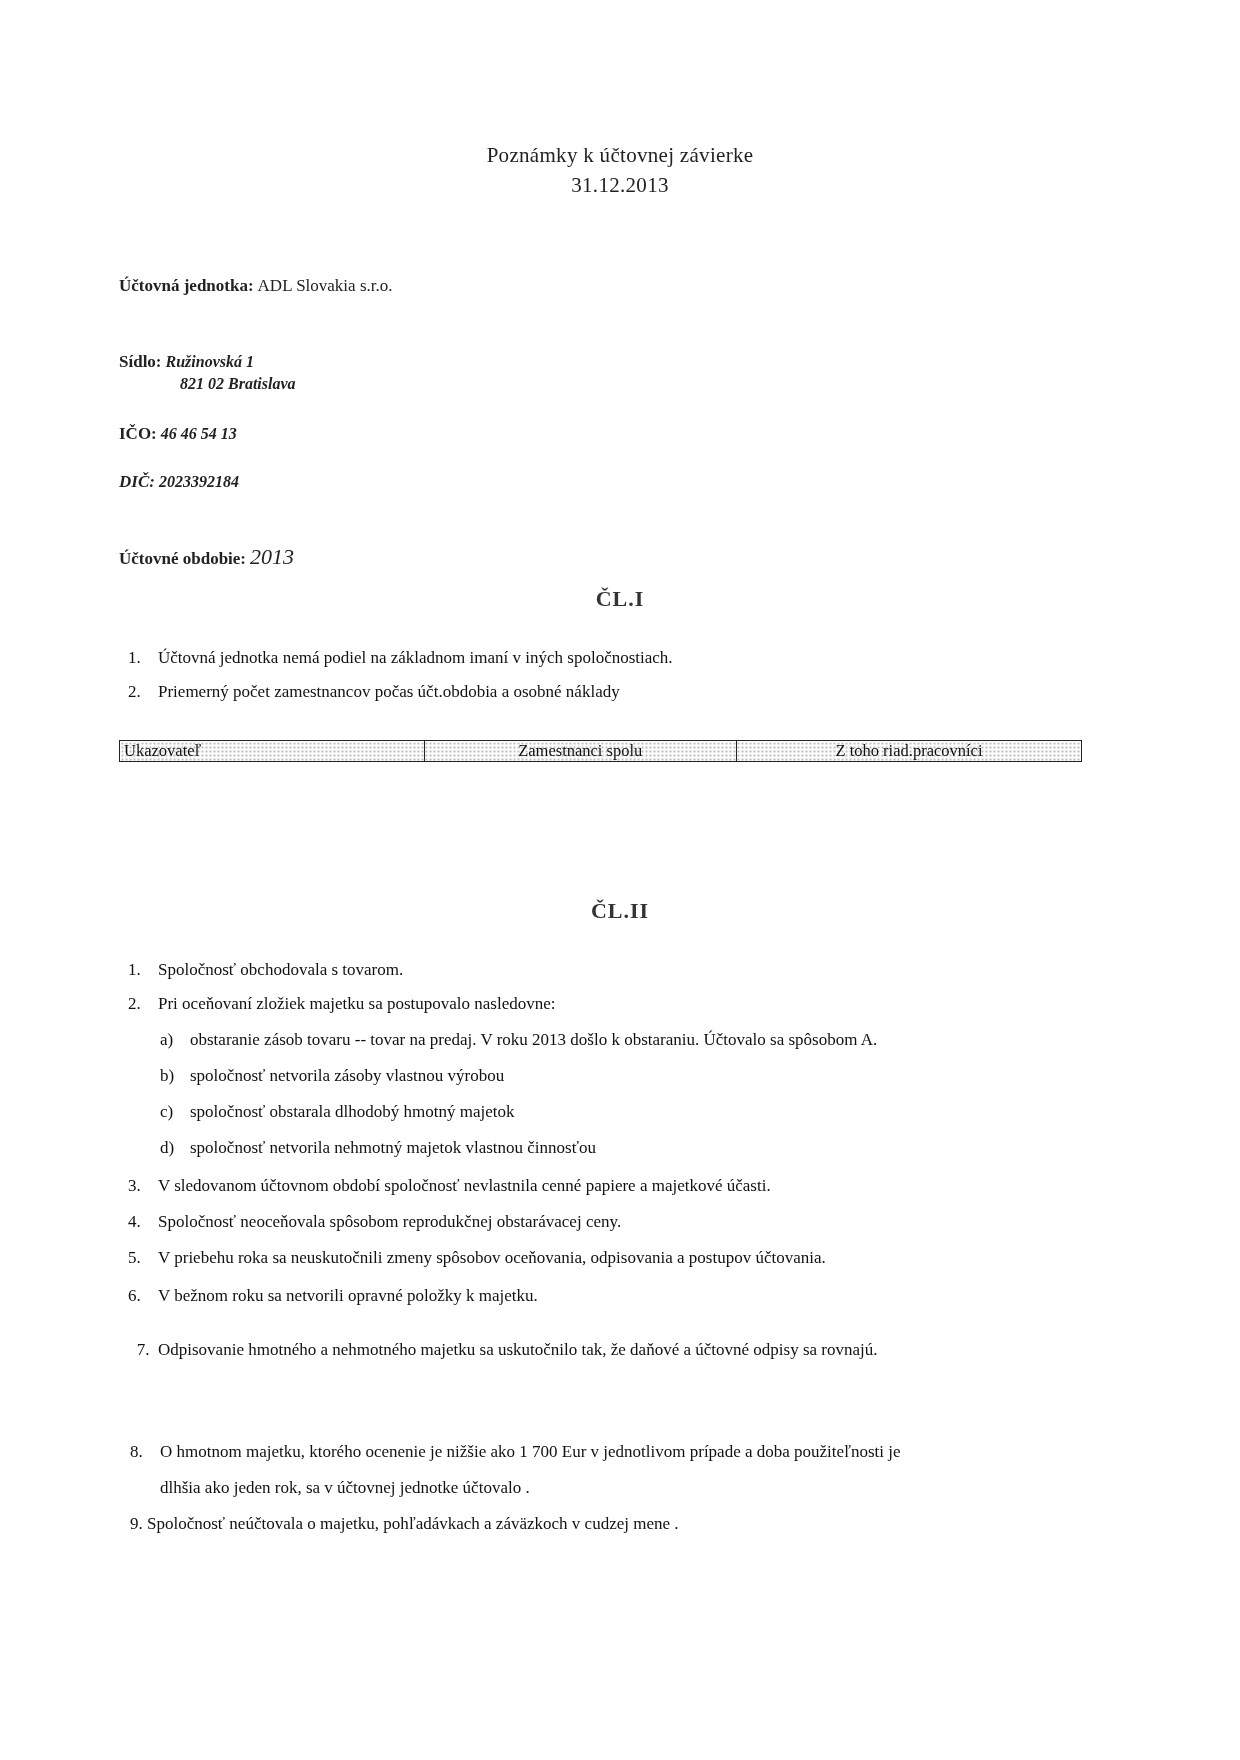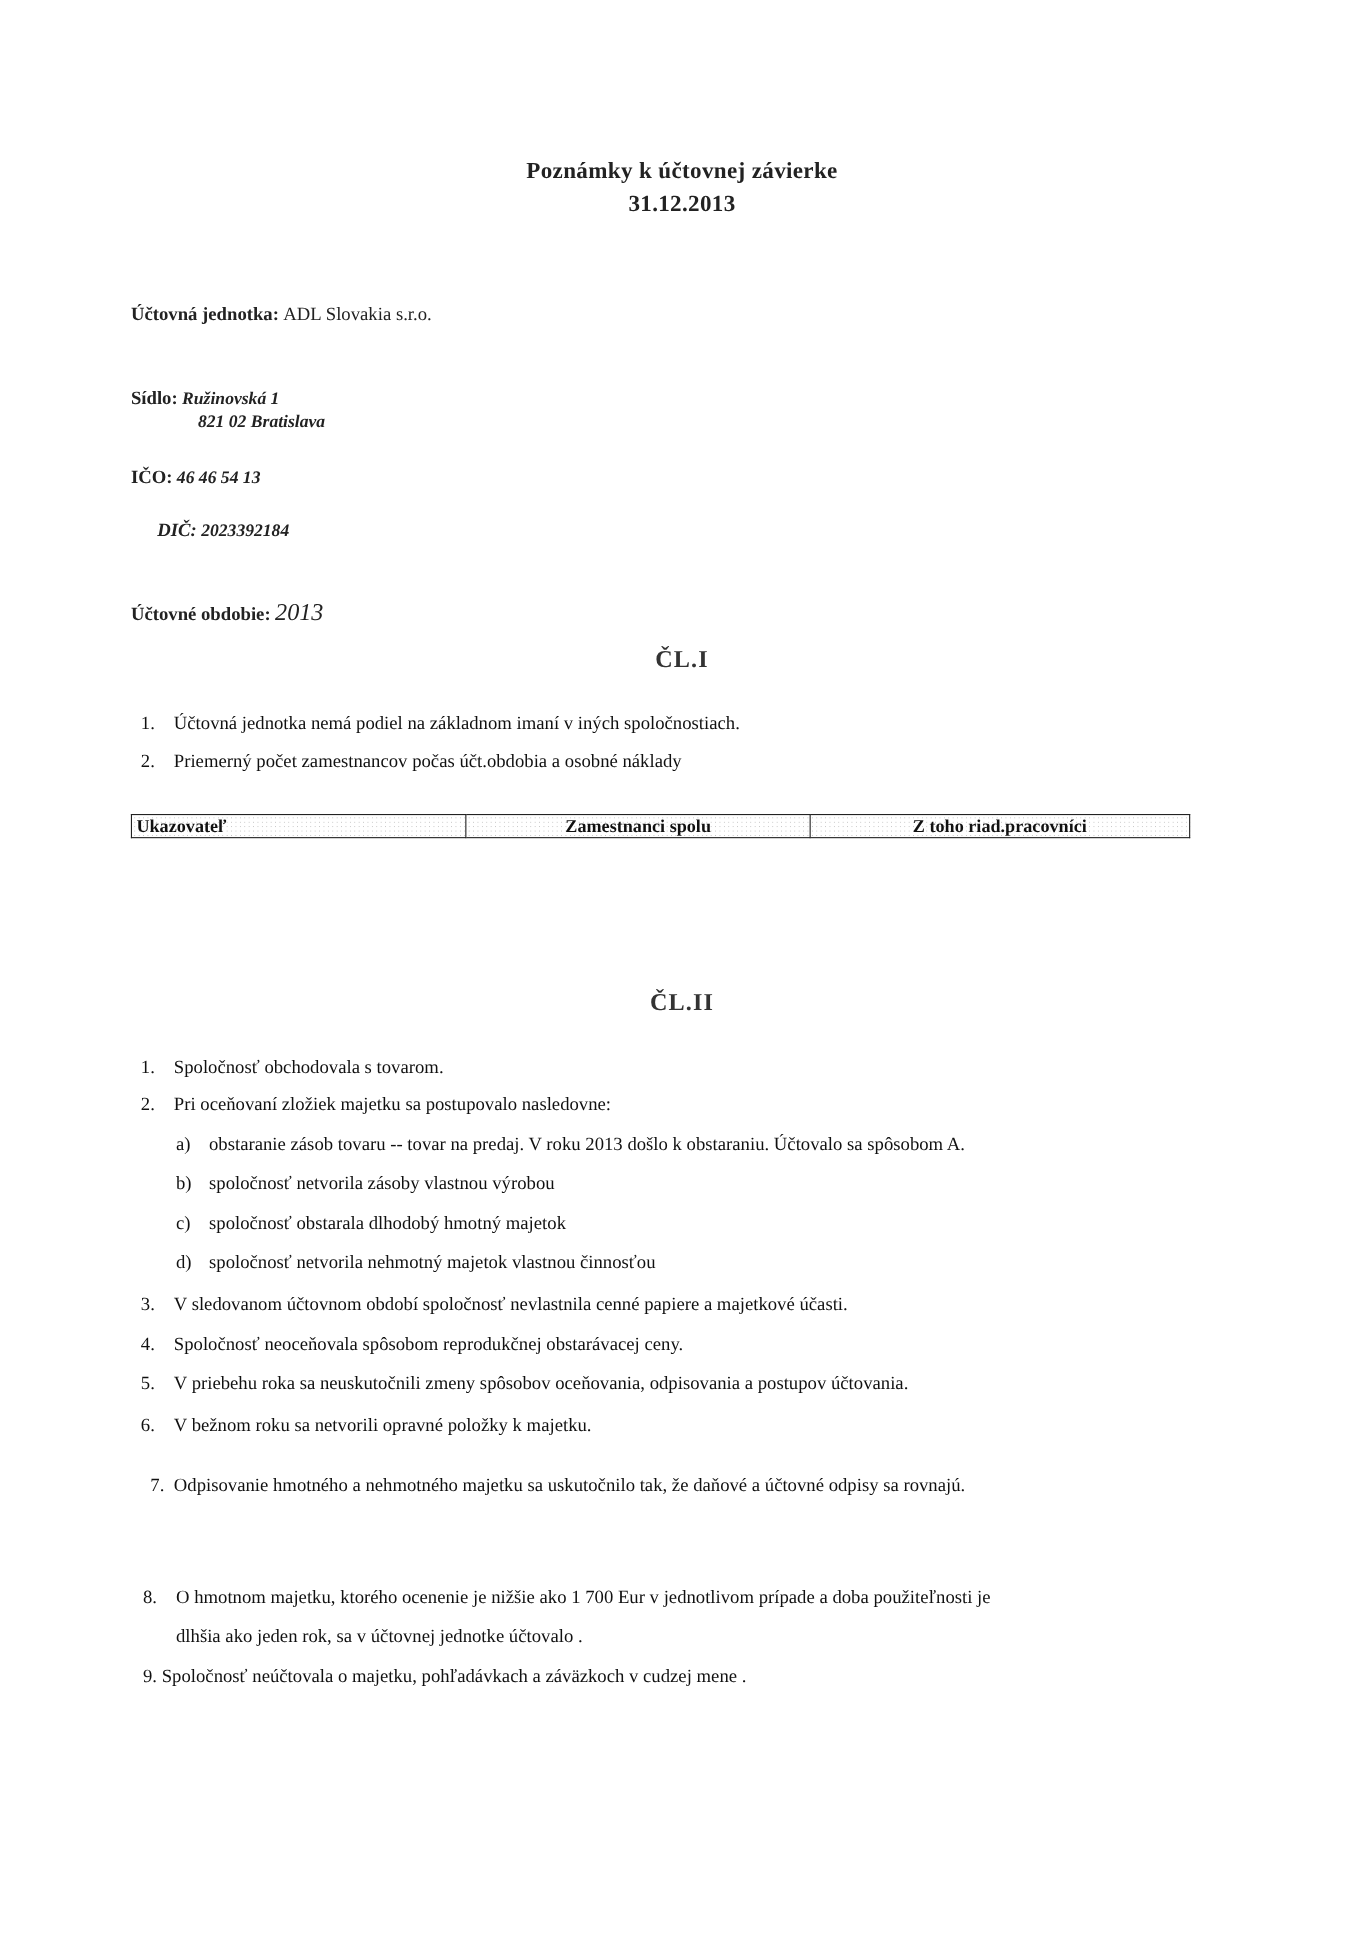--- a/index.html
+++ b/index.html
@@ -9,7 +9,7 @@
     }
     .abs { position: absolute; }
     .title {
-      left: 0; width: 1240px; text-align: center; font-weight: bold;
+      left: 0; width: 1240px; text-align: center; font-weight: normal;
       font-size: 21px; color: #222; letter-spacing: 0.3px;
     }
     .label { font-weight: bold; font-size: 17px; color: #222; }

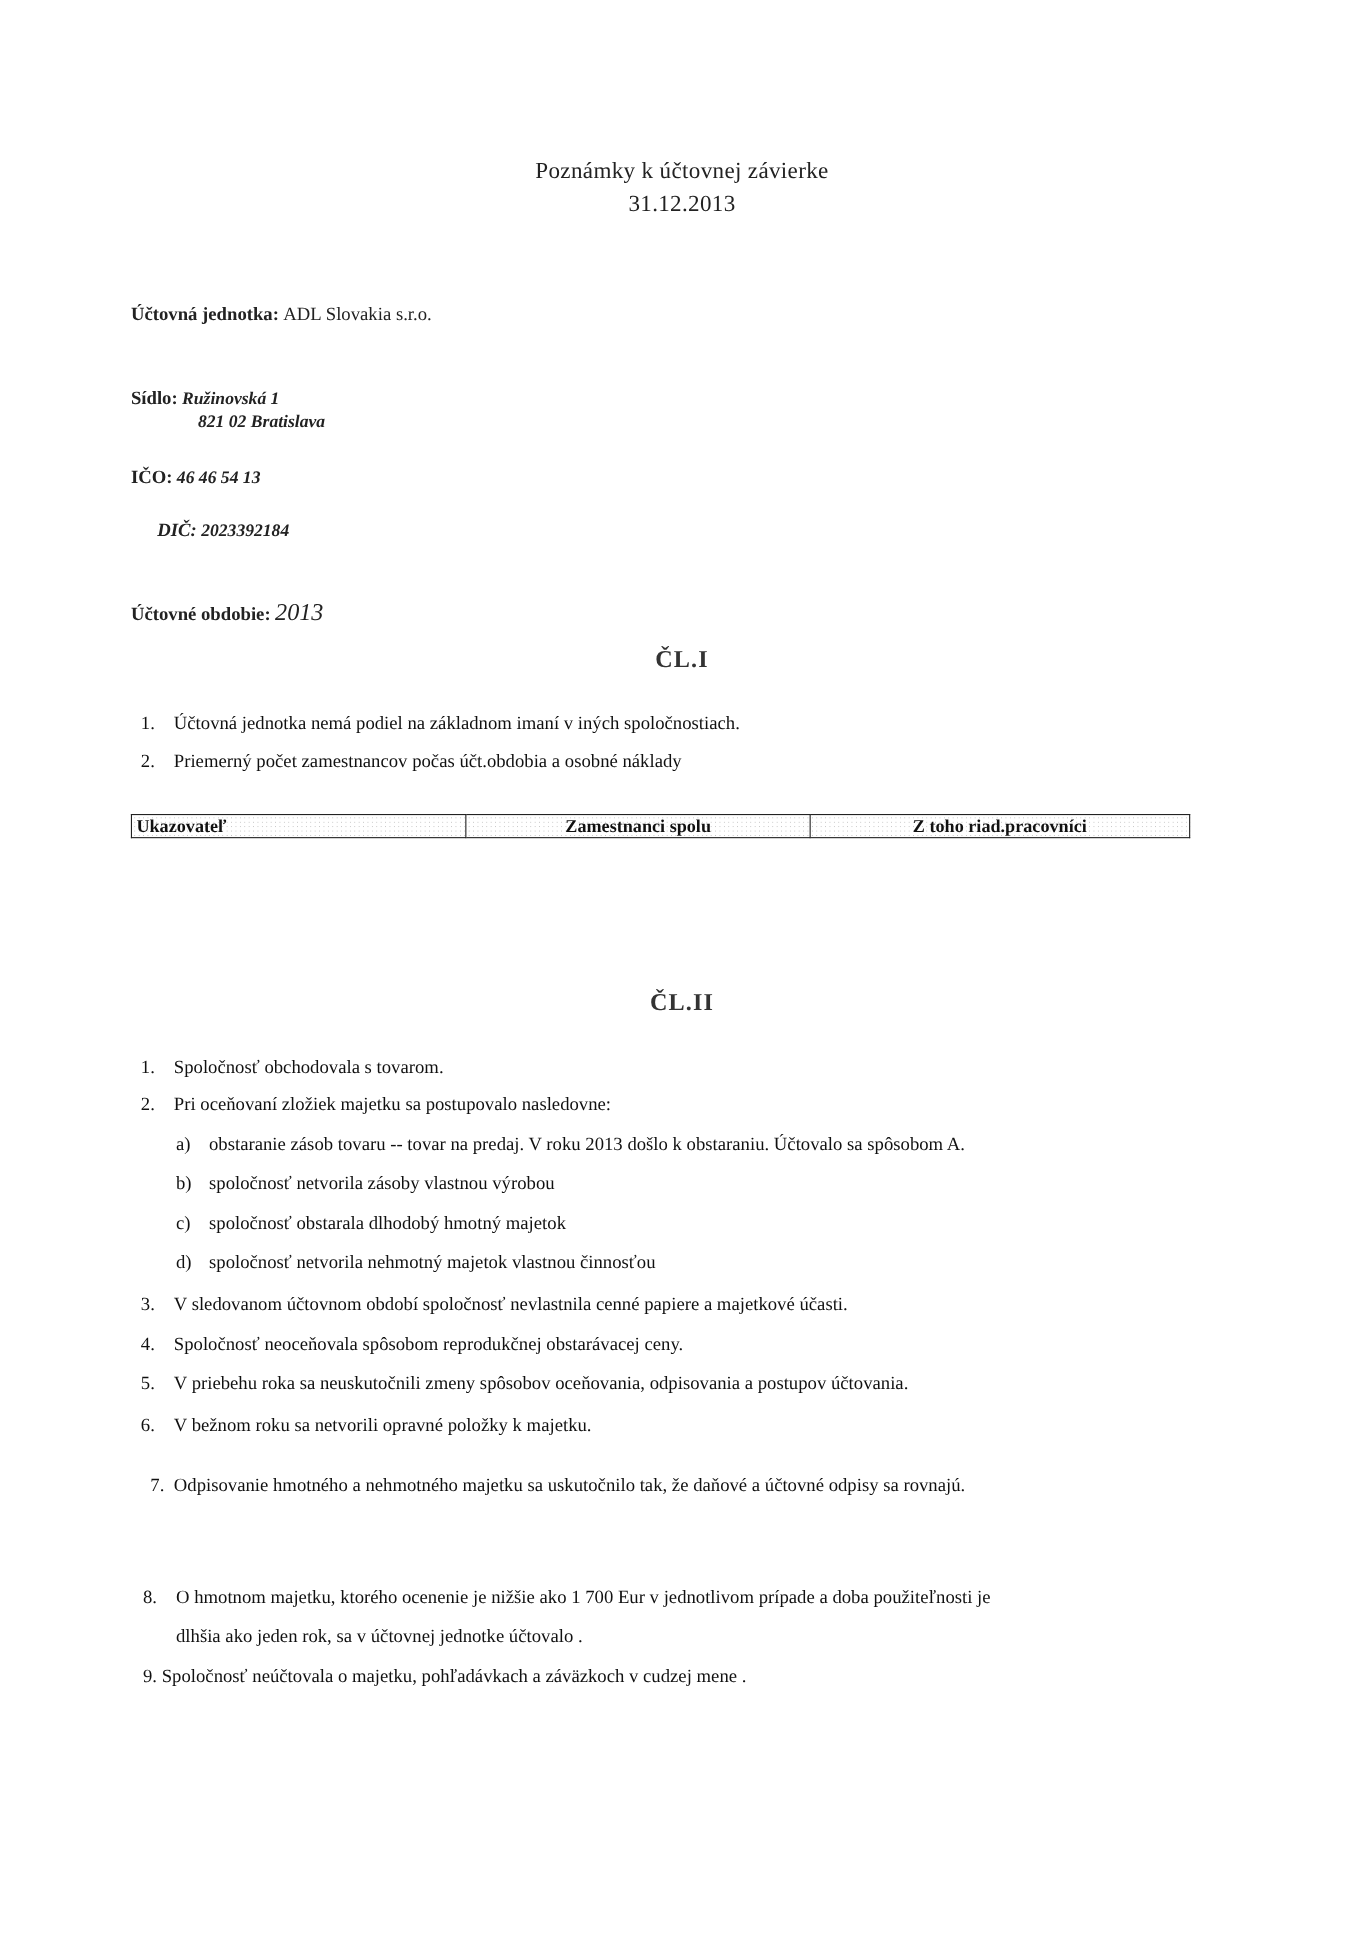--- a/index.html
+++ b/index.html
@@ -63,7 +63,7 @@
 </div>
 
 <div class="abs" style="left:119px; top:472px;">
-  <span class="ital" style="font-size:17px;margin-left:24px;">DIČ:</span>
+  <span class="ital" style="font-size:17px;">DIČ:</span>
   <span class="ital">2023392184</span>
 </div>
 

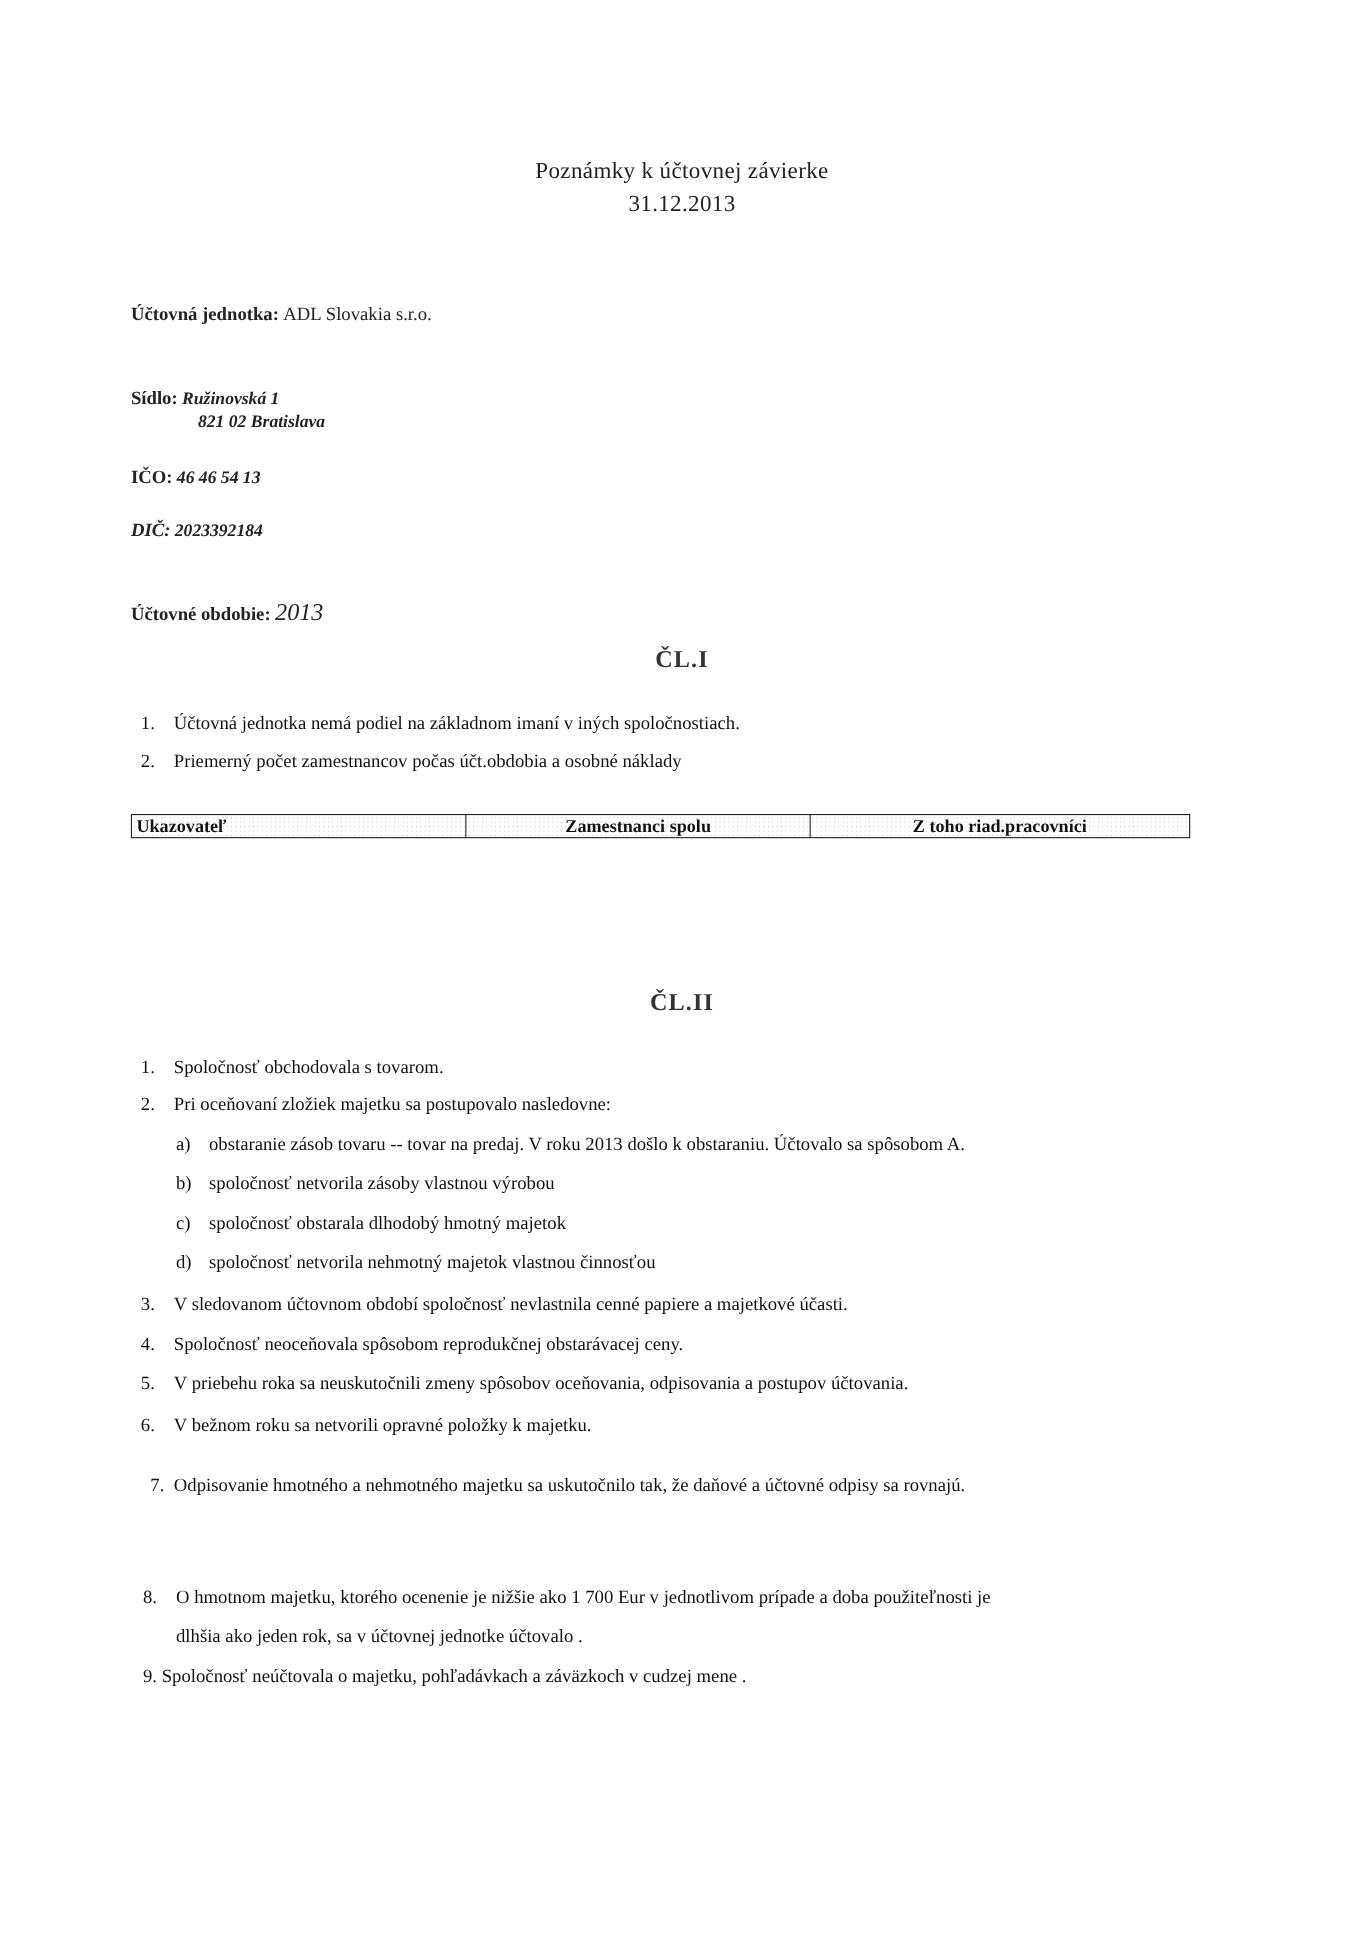--- a/index.html
+++ b/index.html
@@ -29,7 +29,7 @@
       border: 1.5px solid #222; padding: 0 4px; height: 20px; line-height: 20px;
     }
     table.emp th {
-      font-weight: bold; text-align: center;
+      font-weight: normal; text-align: center;
       background-image: radial-gradient(#bbb 0.7px, transparent 0.8px);
       background-size: 4px 4px;
     }

